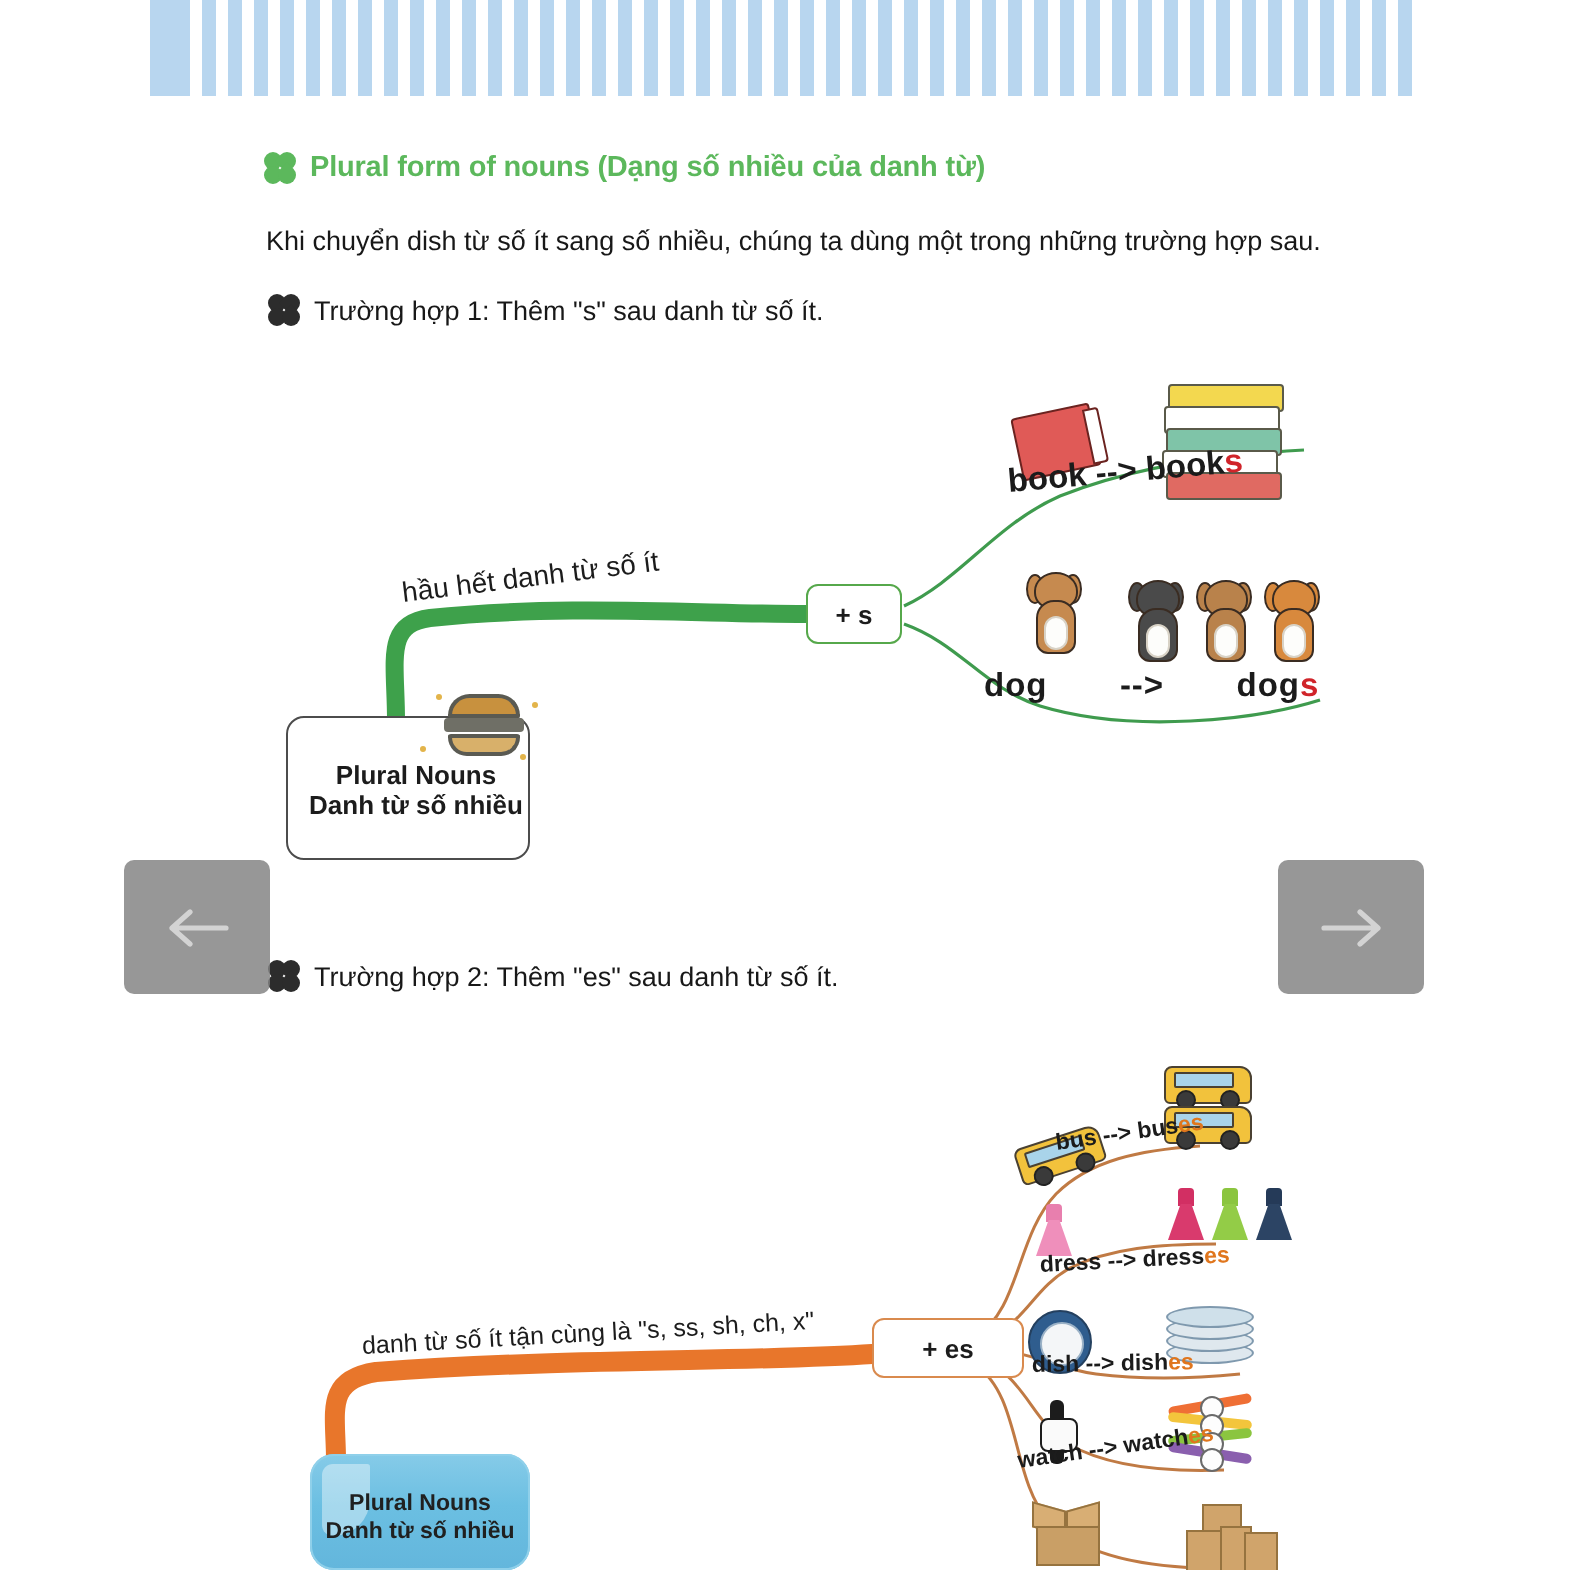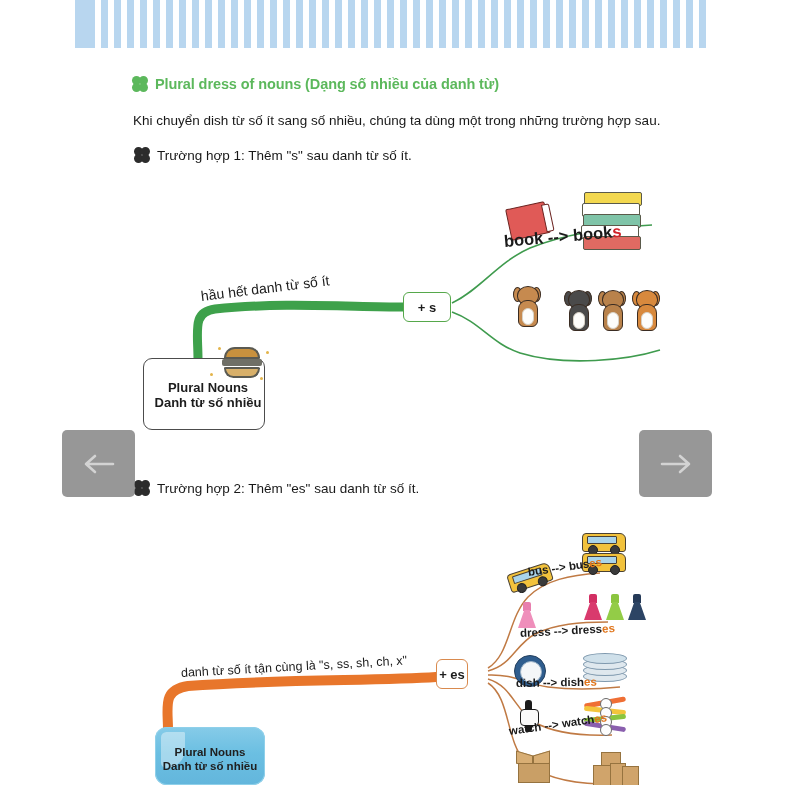--- a/index.html
+++ b/index.html
@@ -462,7 +462,7 @@
         <span></span>
         <span></span>
     </span>
-    <span class="heading-text">Plural dress of nouns (Dạng số nhiều của danh từ)</span>
+    <span class="heading-text">Plural form of nouns (Dạng số nhiều của danh từ)</span>
   </div>
 
   <div class="intro-text">Khi chuyển dish từ số ít sang số nhiều, chúng ta dùng một trong những trường hợp sau.</div>

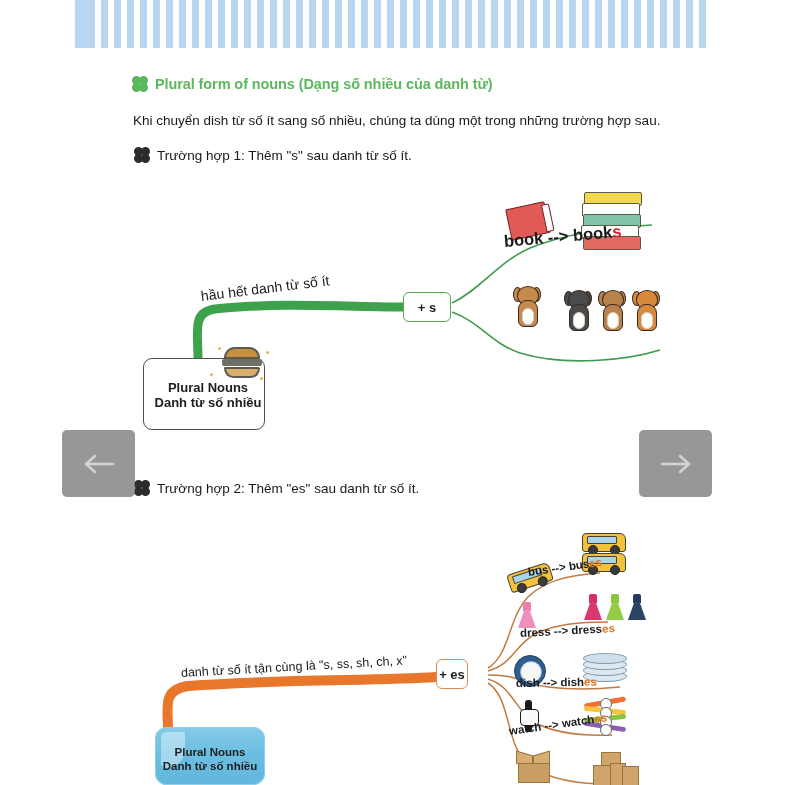--- a/index.html
+++ b/index.html
@@ -563,6 +563,13 @@
     <div class="body"></div>
       <div class="chest"></div>
   </div>
+  <div class="example ex-dog">
+    <span>dog</span>
+    <span style="display:inline-block;width:26px;"></span>
+    <span>--&gt;</span>
+    <span style="display:inline-block;width:26px;"></span>
+    <span>dog</span><span class="suffix-red">s</span>
+  </div>
 
   <div class="map">
     <svg width="785" height="785" viewBox="0 0 785 785" xmlns="http://www.w3.org/2000/svg">

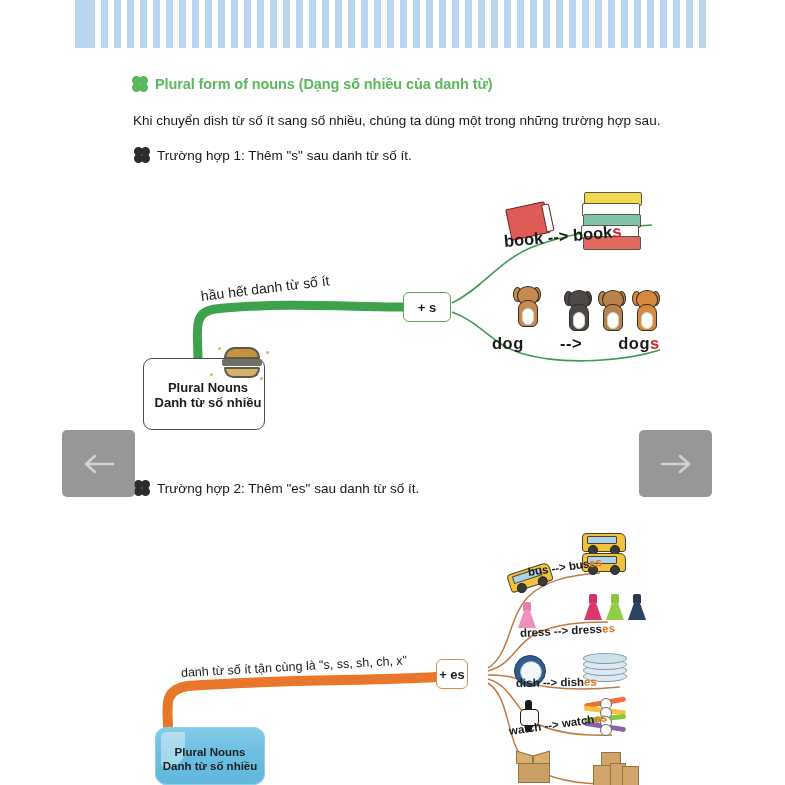--- a/index.html
+++ b/index.html
@@ -134,7 +134,7 @@
   }
   .node-plus-es {
     left: 436px; top: 659px;
-    width: 32px; height: 30px;
+    width: 76px; height: 30px;
     border: 1.5px solid #d98a4e;
     border-radius: 6px;
   }

